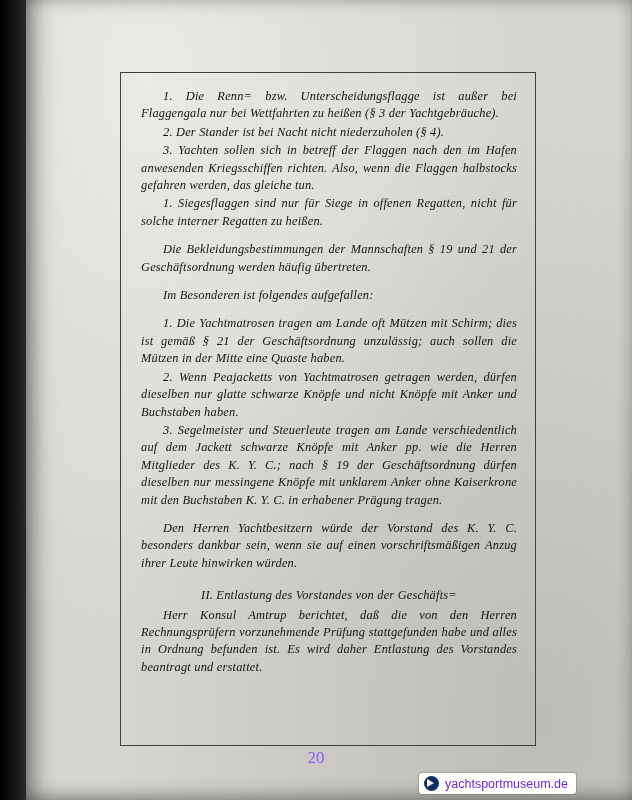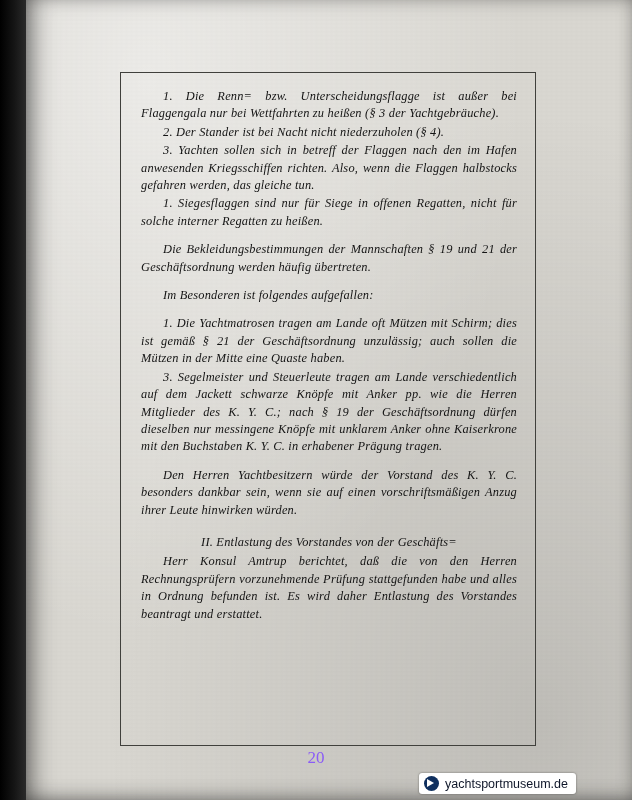--- a/index.html
+++ b/index.html
@@ -177,6 +177,9 @@
       <span>1. Die Yachtmatrosen tragen am Lande oft Mützen mit Schirm; dies ist gemäß § 21 der Geschäftsordnung unzulässig; auch sollen die Mützen in der Mitte eine Quaste haben.</span>
     </p>
 
+    <p class="para">
+      <span>2. Wenn Peajacketts von Yachtmatrosen getragen werden, dürfen dieselben nur glatte schwarze Knöpfe und nicht Knöpfe mit Anker und Buchstaben haben.</span>
+    </p>
 
     <p class="para">
       <span>3. Segelmeister und Steuerleute tragen am Lande verschiedentlich auf dem Jackett schwarze Knöpfe mit Anker pp. wie die Herren Mitglieder des K. Y. C.; nach § 19 der Geschäftsordnung dürfen dieselben nur messingene Knöpfe mit unklarem Anker ohne Kaiserkrone mit den Buchstaben K. Y. C. in erhabener Prägung tragen.</span>

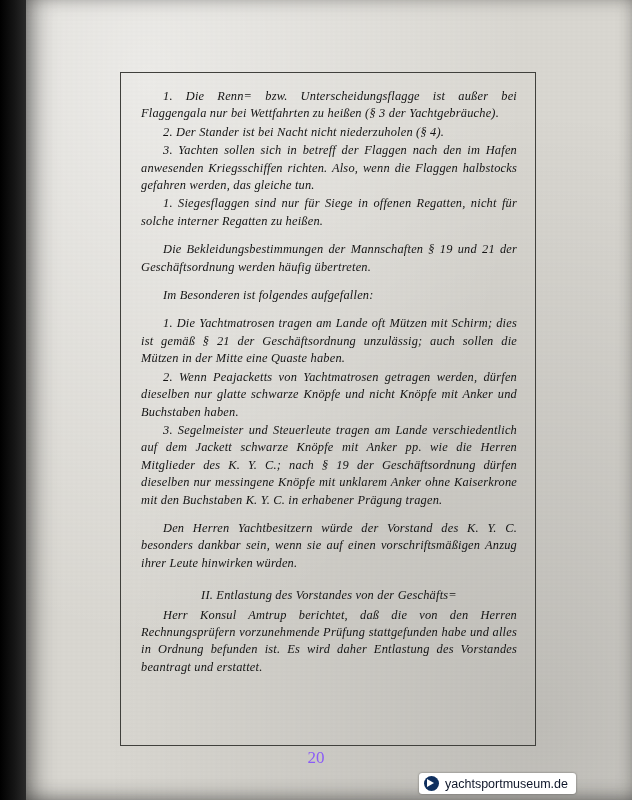--- a/index.html
+++ b/index.html
@@ -115,7 +115,7 @@
     padding: 3px 8px 3px 5px;
     font-family: "Liberation Sans", sans-serif;
     font-size: 12.5px;
-    color: #0f172a;
+    color: #6d28d9;
     box-shadow: 0 0 2px rgba(0,0,0,0.5);
   }
   .wm-logo {

